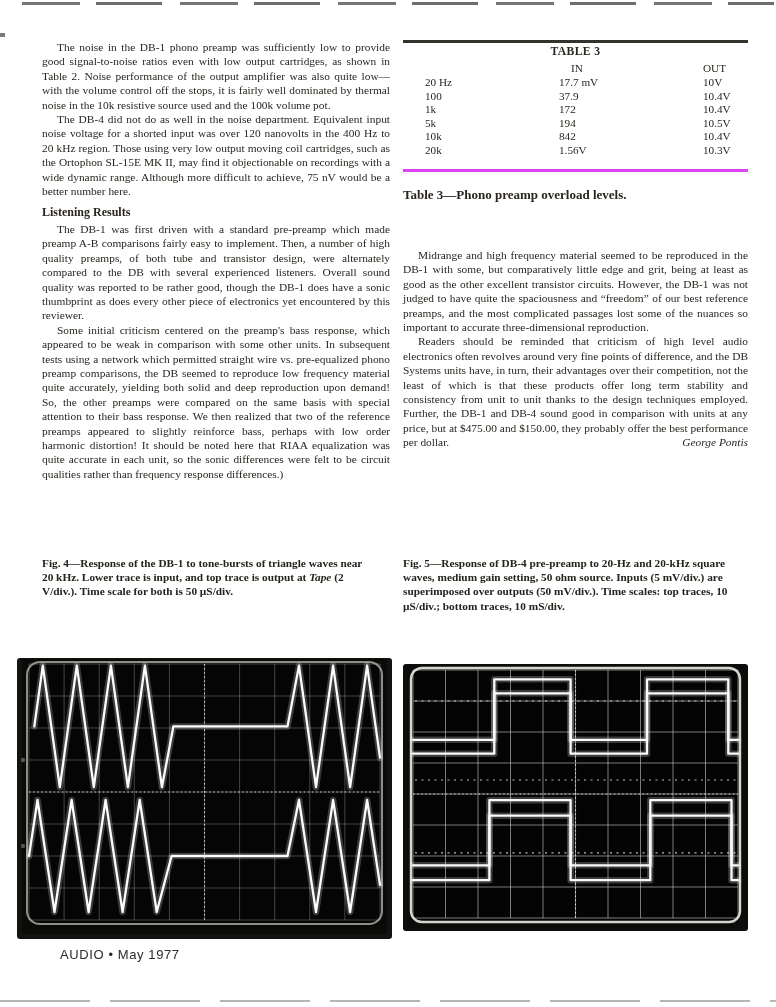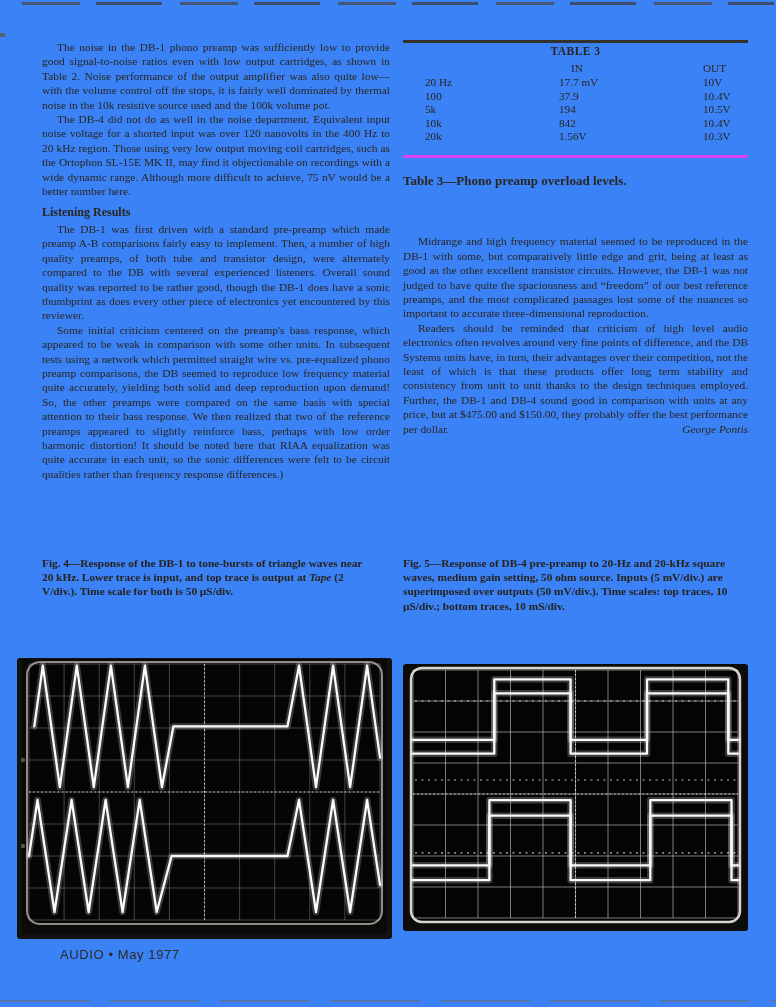--- a/index.html
+++ b/index.html
@@ -5,7 +5,7 @@
   html,body{margin:0;padding:0;background:#e8e6e2;}
   .page{
     position:relative; width:776px; height:1007px; margin:0 auto;
-    background:#3b82f6; overflow:hidden;
+    background:#ffffff; overflow:hidden;
     font-family:"Liberation Serif", serif; color:#29251f;
   }
   

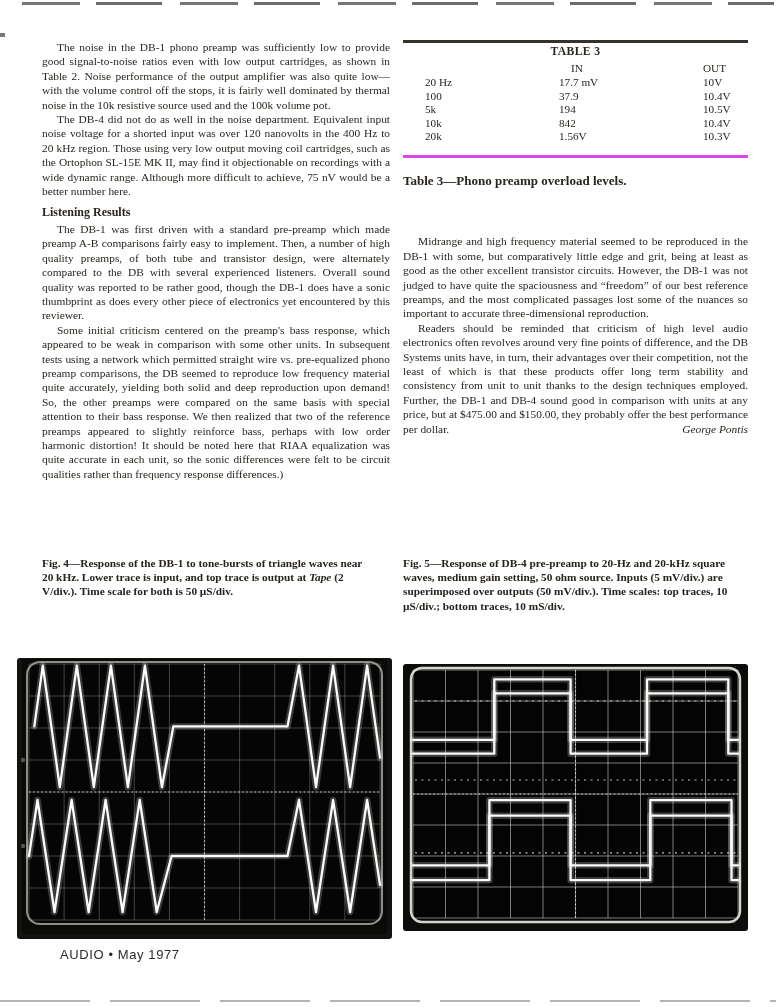--- a/index.html
+++ b/index.html
@@ -97,6 +97,11 @@
         <tr>
           <td class="c1">100</td>
           <td class="c2">37.9</td>
+          <td class="c3">10.4V</td>
+        </tr>
+        <tr>
+          <td class="c1">1k</td>
+          <td class="c2">172</td>
           <td class="c3">10.4V</td>
         </tr>
         <tr>

